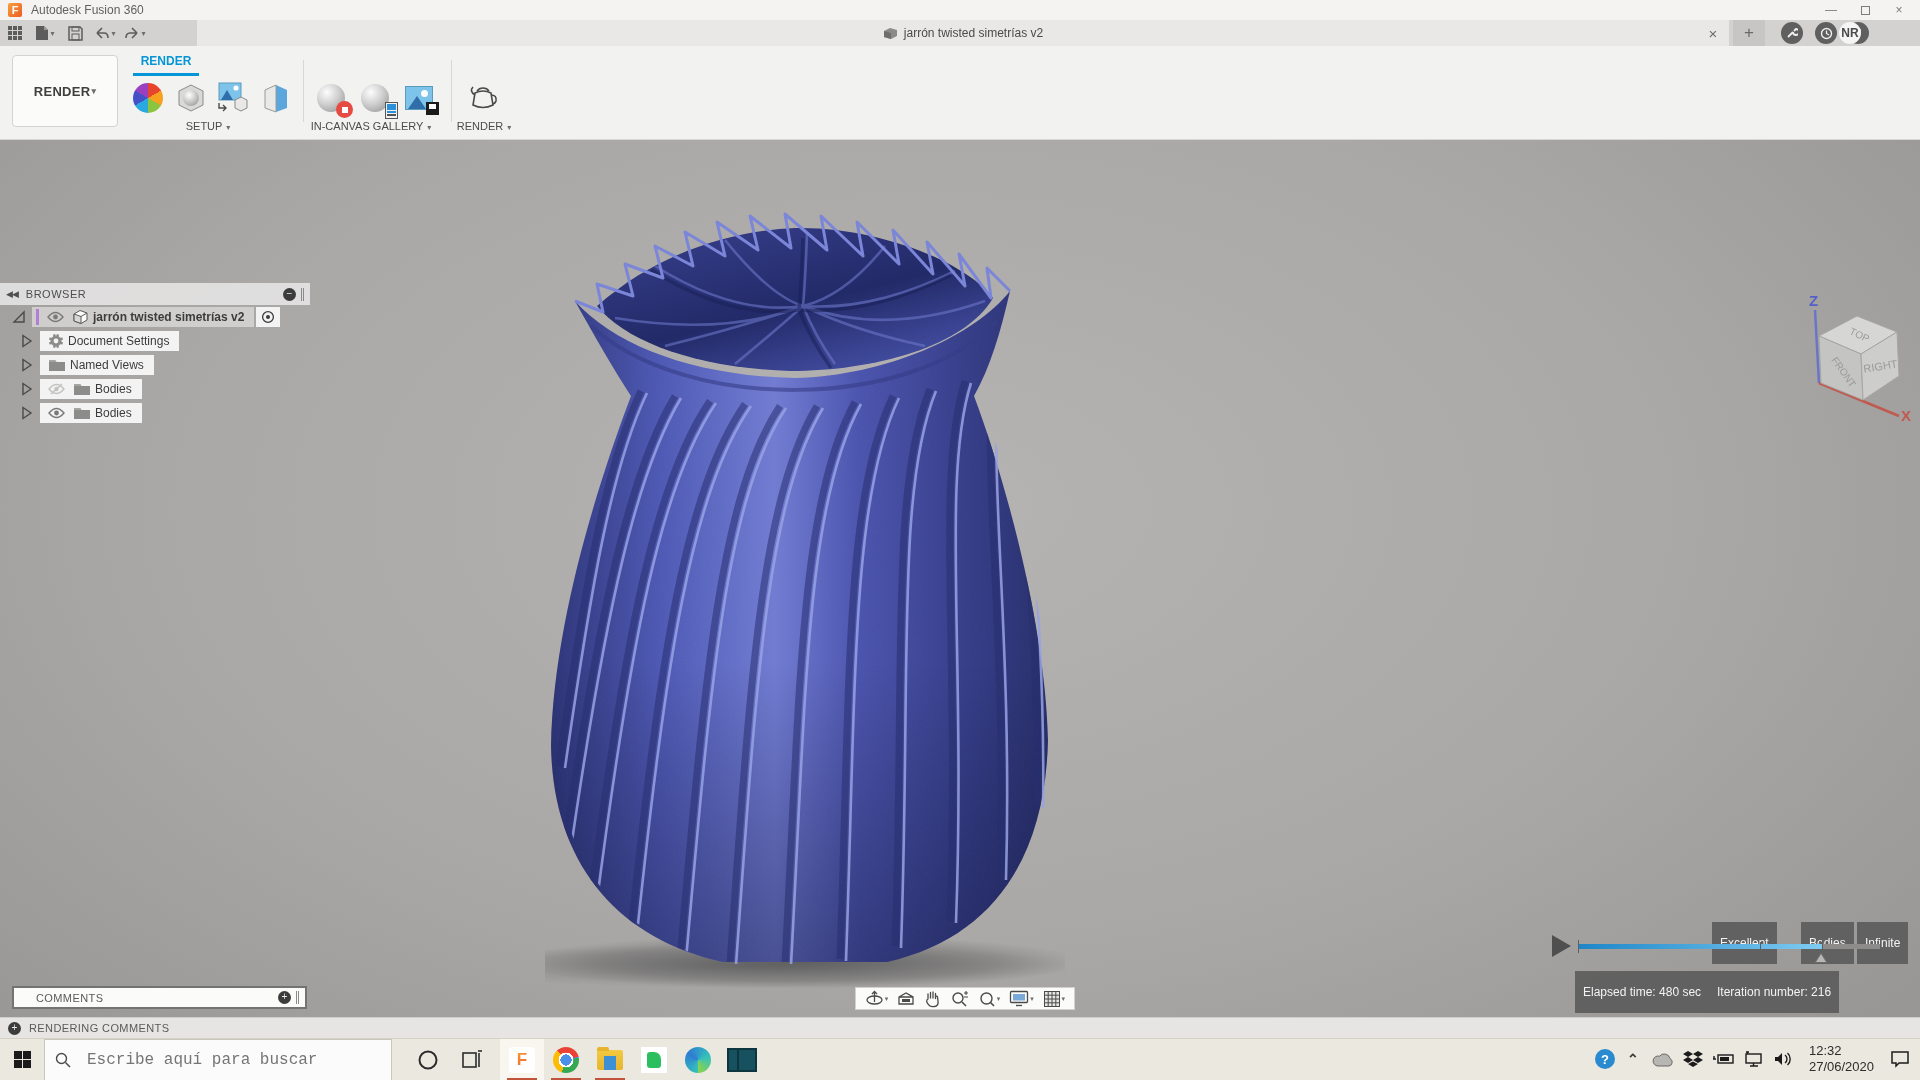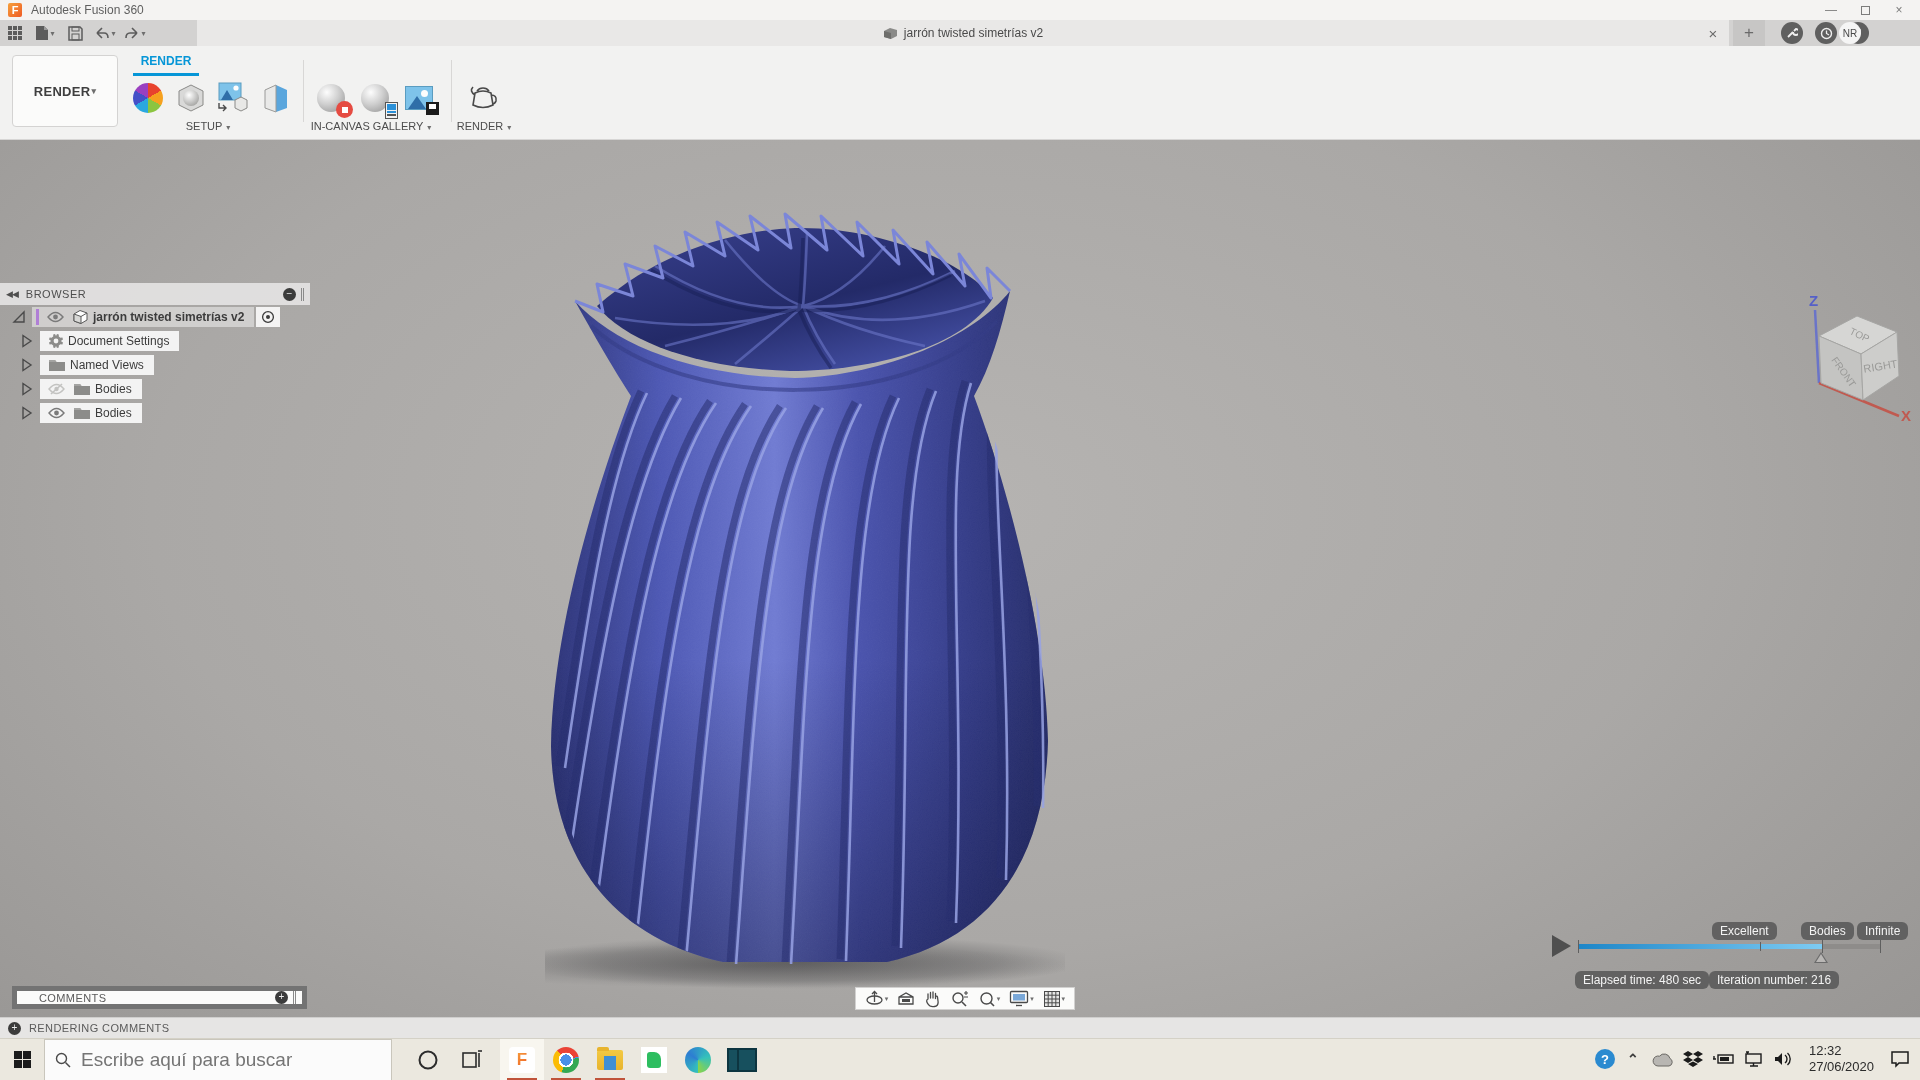--- a/index.html
+++ b/index.html
@@ -34,7 +34,7 @@
   #job-btn { position:absolute; left:1781px; top:2px; }
   #clock-btn { position:absolute; left:1815px; top:2px; }
   #help-btn { position:absolute; left:1847px; top:2px; }
-  #avatar { position:absolute; left:1839px; top:2px; width:22px; height:22px; border-radius:50%; background:#f5f5f5; color:#4a4a4a; font-size:10px; font-weight:normal; display:flex; align-items:center; justify-content:center; }
+  #avatar { position:absolute; left:1839px; top:2px; width:22px; height:22px; border-radius:50%; background:#f5f5f5; color:#4a4a4a; font-size:12px; font-weight:bold; display:flex; align-items:center; justify-content:center; }
 
   
   #ribbon { left:0; top:46px; width:1920px; height:94px; background:#f2f2f1; border-bottom:1px solid #d7d6d5; }

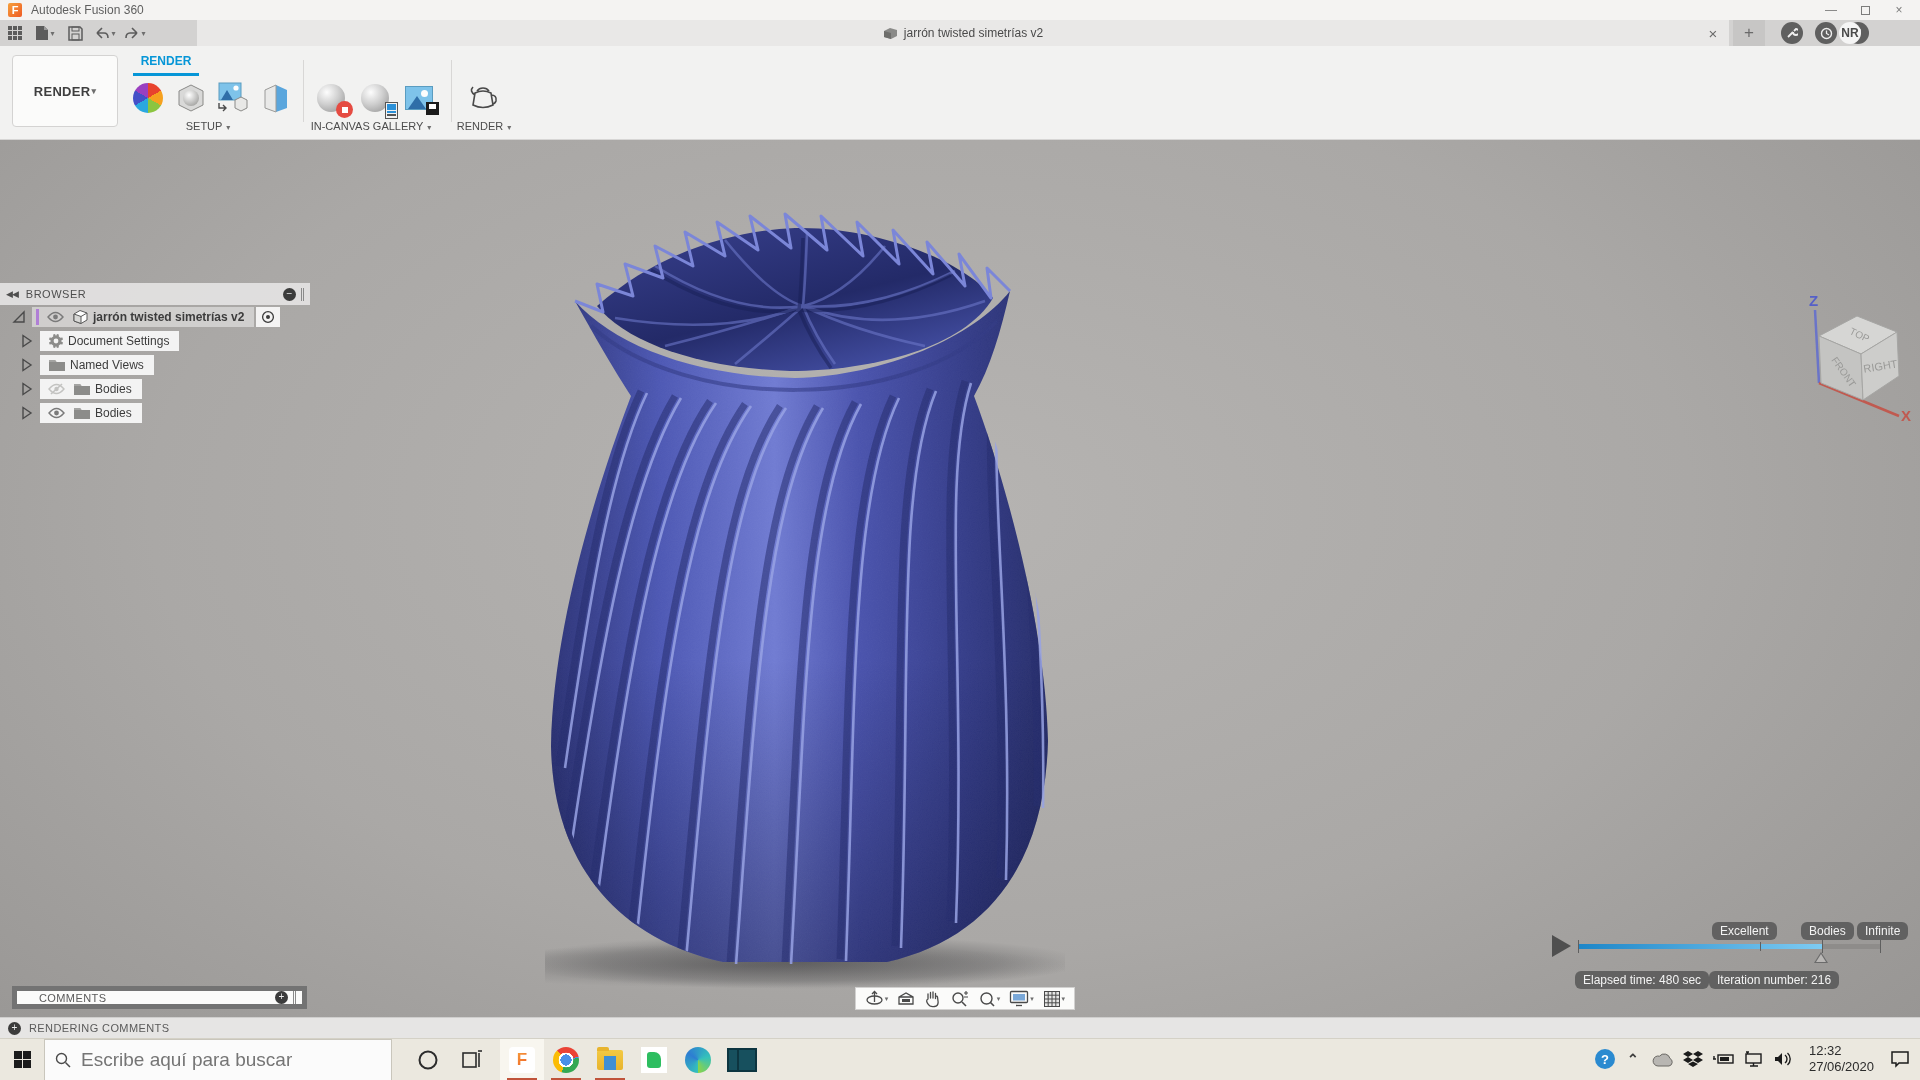--- a/index.html
+++ b/index.html
@@ -80,7 +80,7 @@
   #viewcube { left:1795px; top:148px; }
 
   
-  .badge { position:absolute; background:rgba(92,92,92,.92); color:#f3f3f3; font-size:12px; padding:2px 8px; border-radius:6px; white-space:nowrap; }
+  .badge { position:absolute; background:rgba(92,92,92,.92); color:#f3f3f3; font-size:12px; padding:14px 8px; border-radius:0; white-space:nowrap; }
   #play-btn { position:absolute; left:1552px; top:935px; width:0; height:0; border-top:11px solid transparent; border-bottom:11px solid transparent; border-left:19px solid #4f4f4f; }
   #prog-track { position:absolute; left:1578px; top:944px; width:303px; height:5px; background:#8e8c8a; }
   #prog-fill { height:5px; width:244px; background:linear-gradient(90deg,#1d86c8,#7ecbf2); }

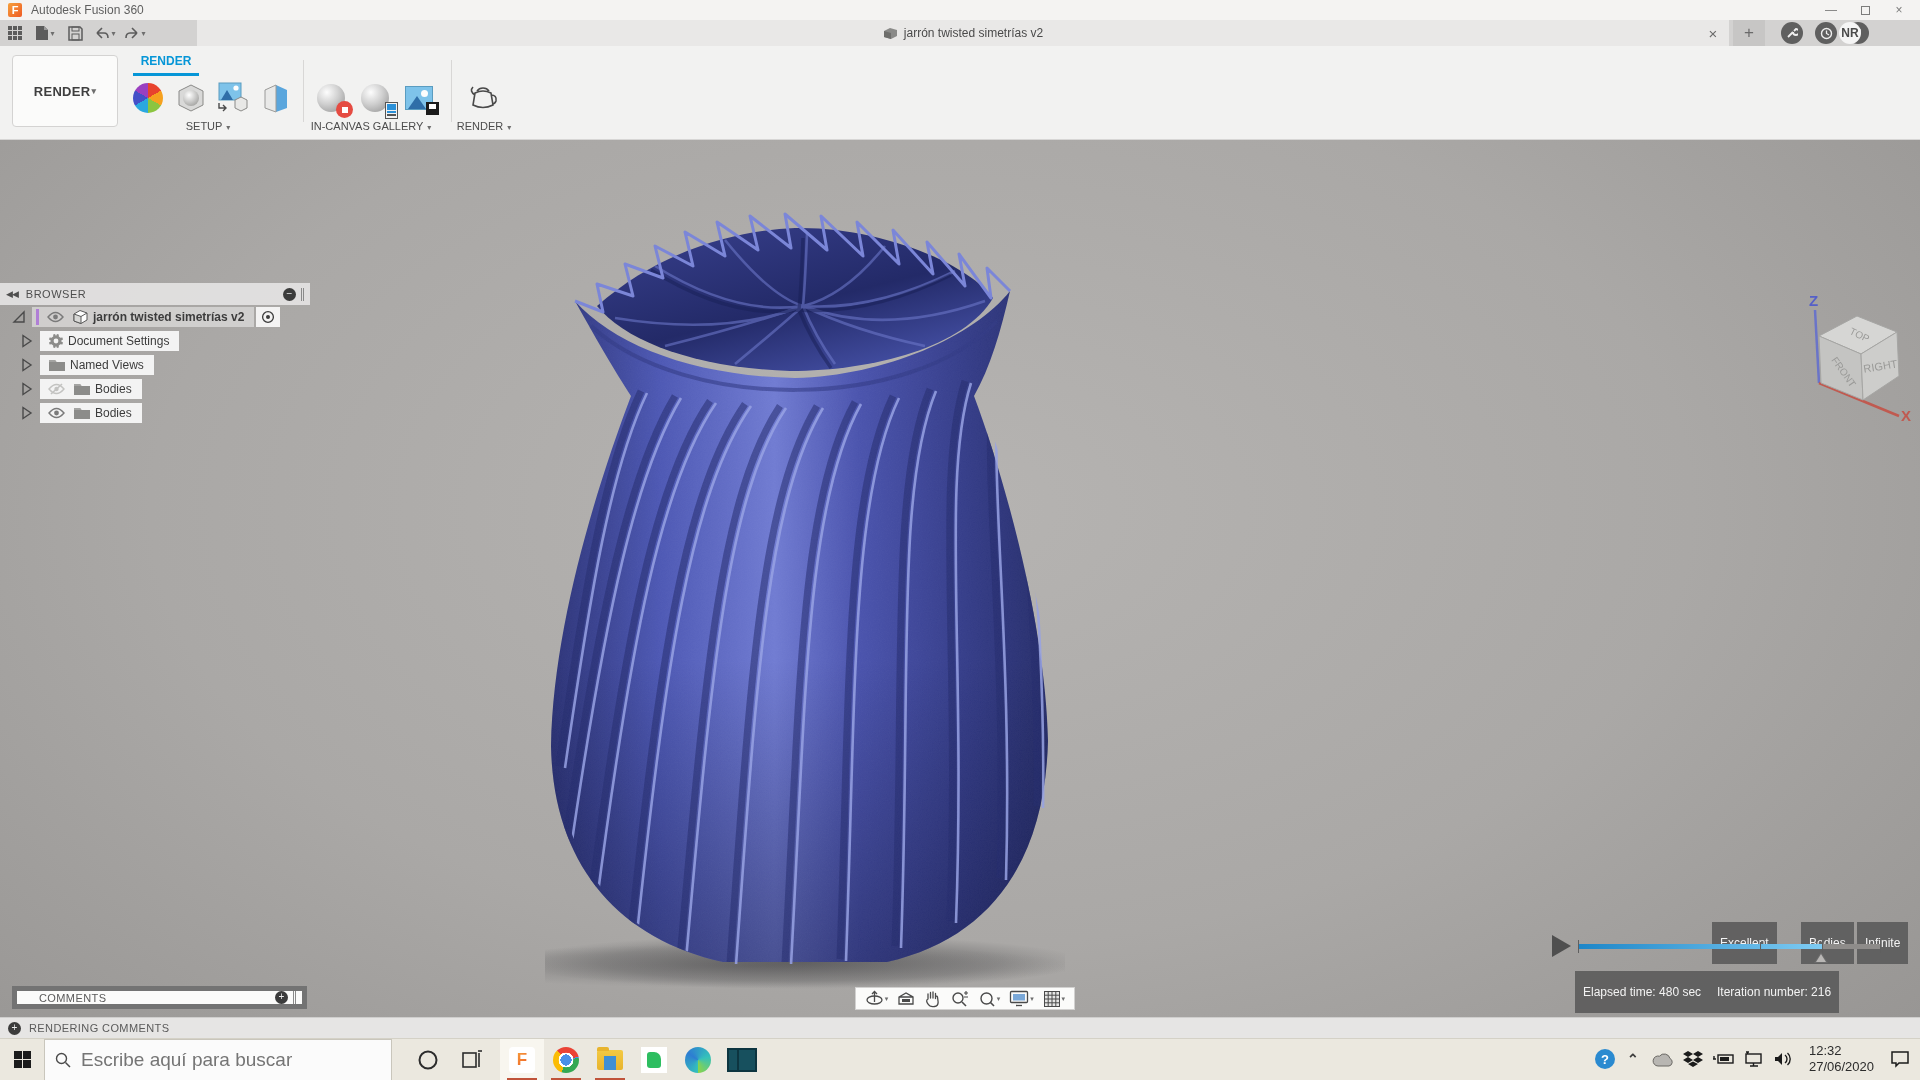--- a/index.html
+++ b/index.html
@@ -94,7 +94,7 @@
   #navbar .caret { font-size:7px; }
 
   
-  #comments { left:12px; top:986px; width:295px; height:23px; background:#fbfbfa; border:5px solid #737373; display:flex; align-items:center; padding:0 6px 0 22px; }
+  #comments { left:12px; top:986px; width:295px; height:23px; background:#fbfbfa; border:2px solid #737373; display:flex; align-items:center; padding:0 6px 0 22px; }
   #comments .lbl { flex:1; font-size:11px; color:#5a5a5a; letter-spacing:.4px; }
 
   

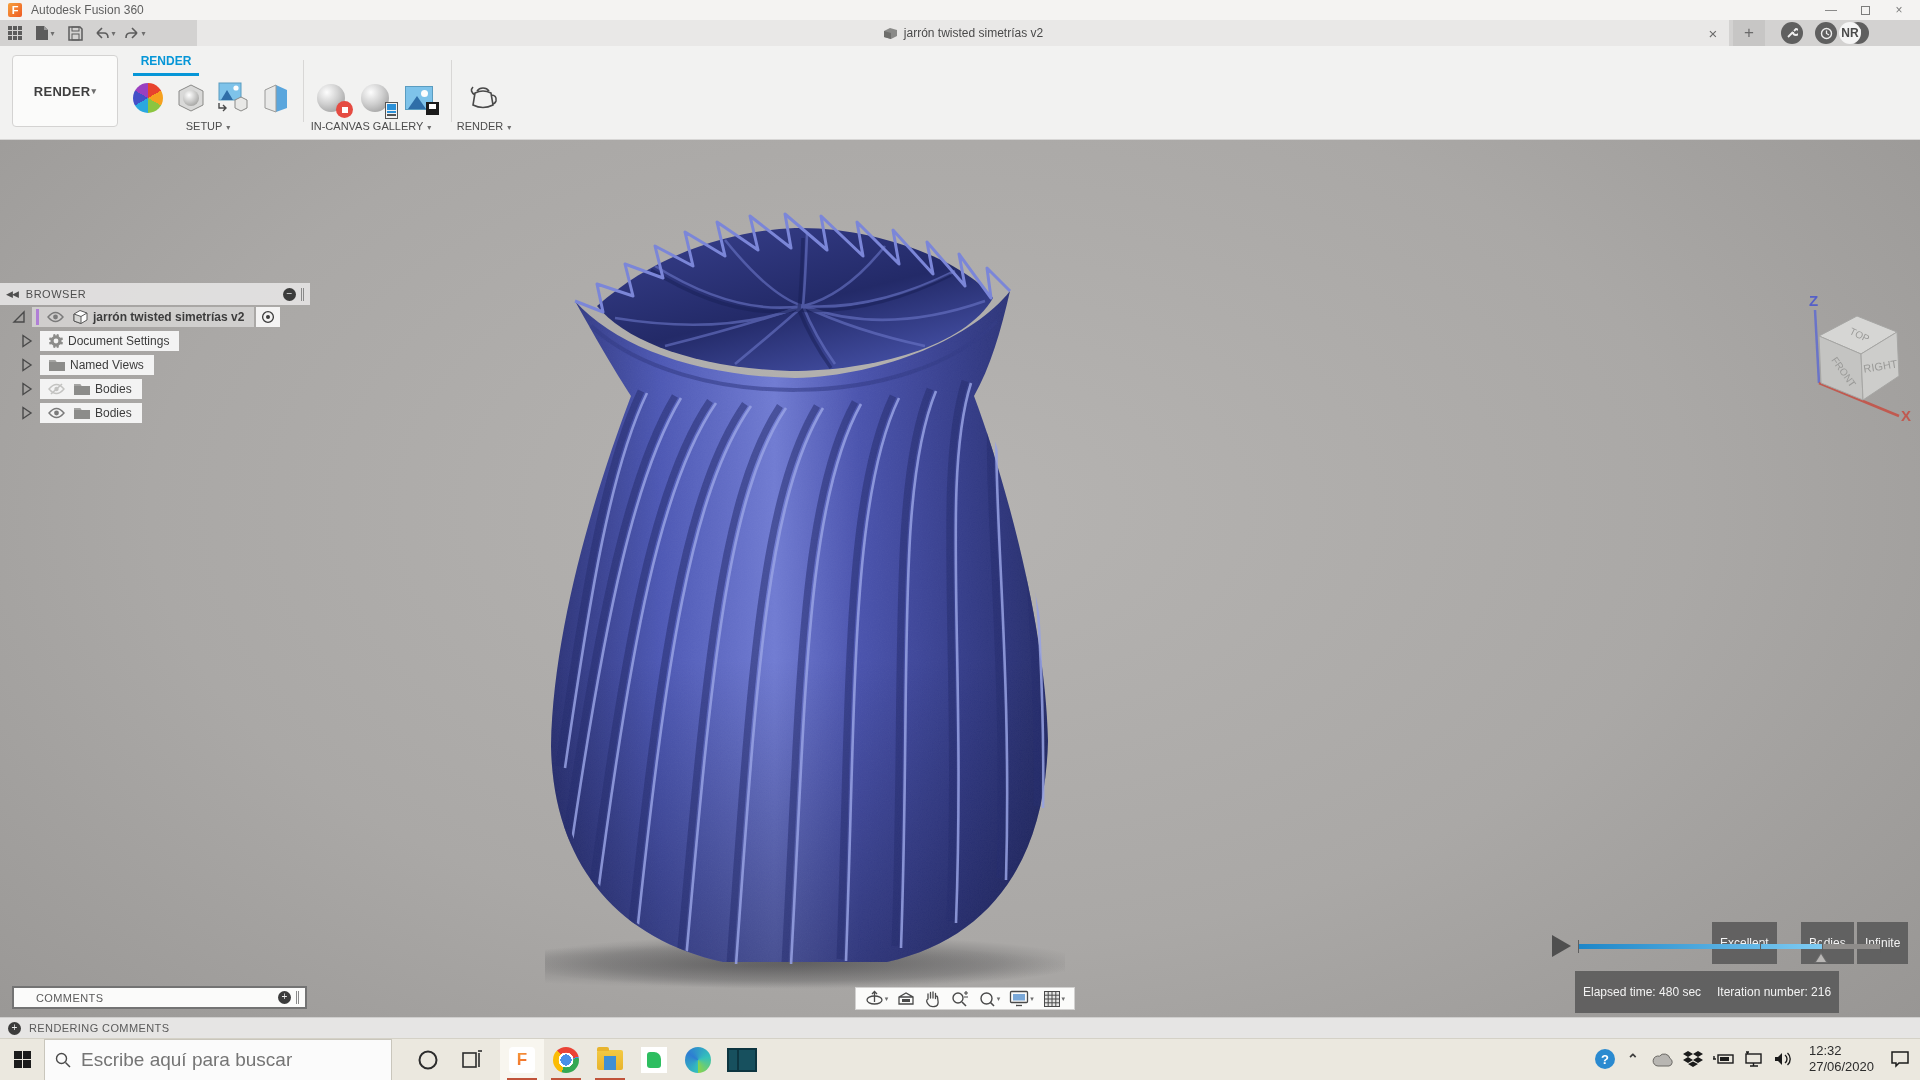--- a/index.html
+++ b/index.html
@@ -107,7 +107,7 @@
   #win-logo { display:grid; grid-template-columns:8px 8px; grid-template-rows:8px 8px; gap:1px; }
   #win-logo span { background:#1b1b1b; }
   #search-box { width:348px; height:42px; background:#fbfbfb; border:1px solid #c9c6bc; display:flex; align-items:center; padding:0 10px; }
-  #search-box input { border:none; outline:none; background:transparent; font-size:19px; color:#3c3c3c; margin-left:10px; width:280px; font-family:Liberation Sans, sans-serif; }
+  #search-box input { border:none; outline:none; background:transparent; font-size:16px; color:#3c3c3c; margin-left:16px; width:280px; font-family:Liberation Mono, monospace; }
   .tb-btn { width:44px; height:42px; display:flex; align-items:center; justify-content:center; position:relative; }
   .tb-btn.active { background:#f8f6ef; }
   .tb-btn .runline { position:absolute; bottom:0; left:7px; right:7px; height:3px; background:#c0533a; }

